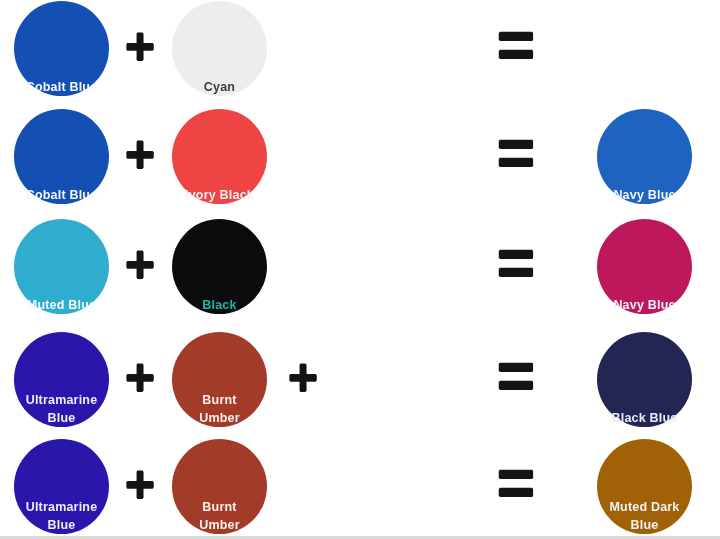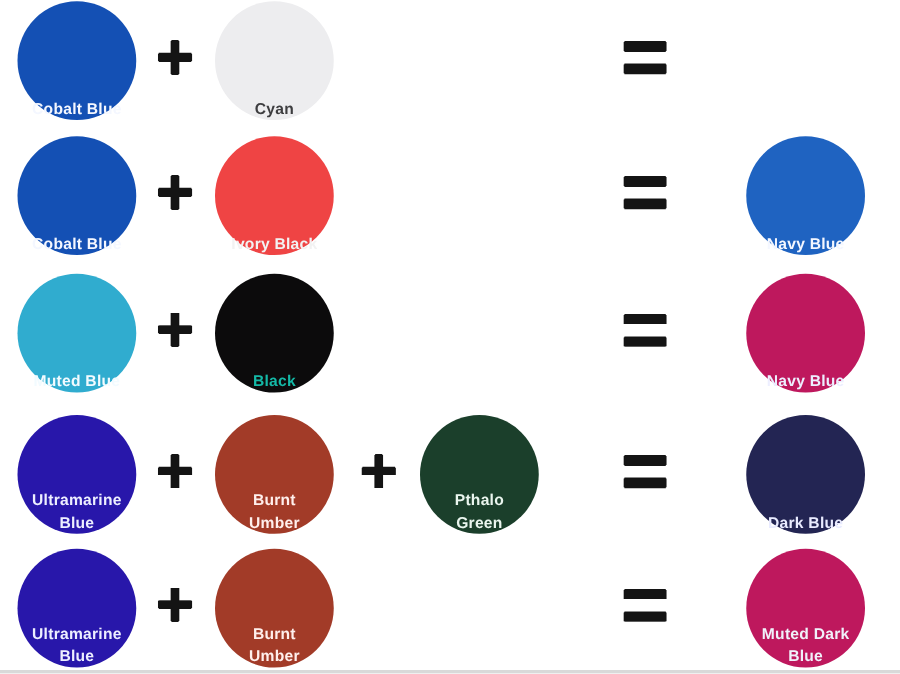--- a/index.html
+++ b/index.html
@@ -144,12 +144,6 @@
     <div class="cell c-plus2">
         <span class="op plus">+</span>
       </div>
-    <div class="cell c-in3">
-        <div class="circle" style="background-color: rgb(27, 63, 43); color: rgb(234, 245, 238);">
-          <span class="lbl">Pthalo
-Green</span>
-        </div>
-      </div>
     <div class="cell c-eq">
         <span class="op equals">=</span>
       </div>

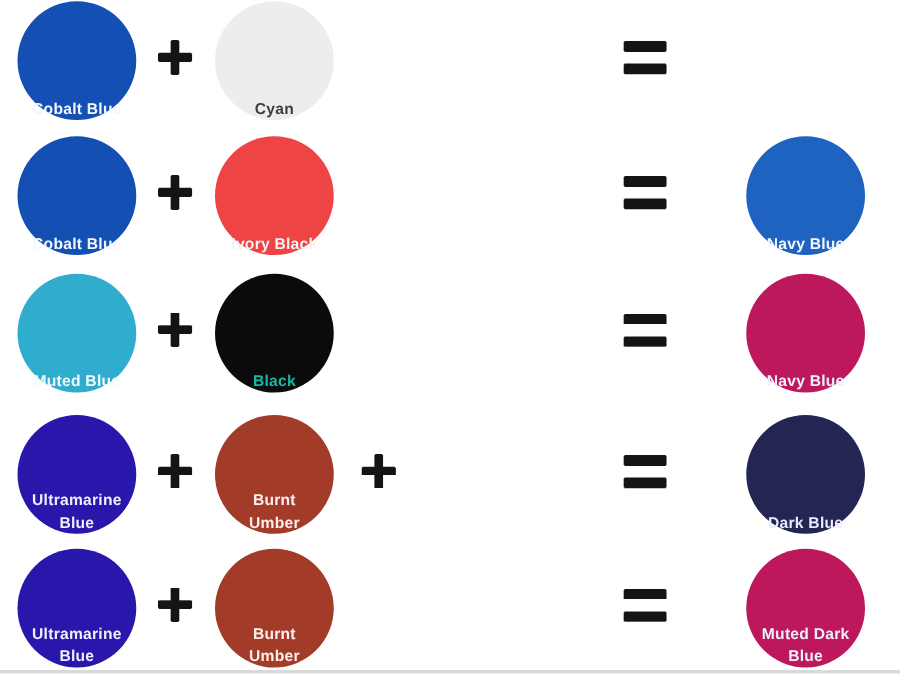--- a/index.html
+++ b/index.html
@@ -149,7 +149,7 @@
       </div>
     <div class="cell c-res">
         <div class="circle" style="background-color: rgb(35, 37, 83); color: rgb(233, 235, 255);">
-          <span class="lbl">Dark Blue</span>
+          <span class="lbl">Black Blue</span>
         </div>
       </div>
   </div>

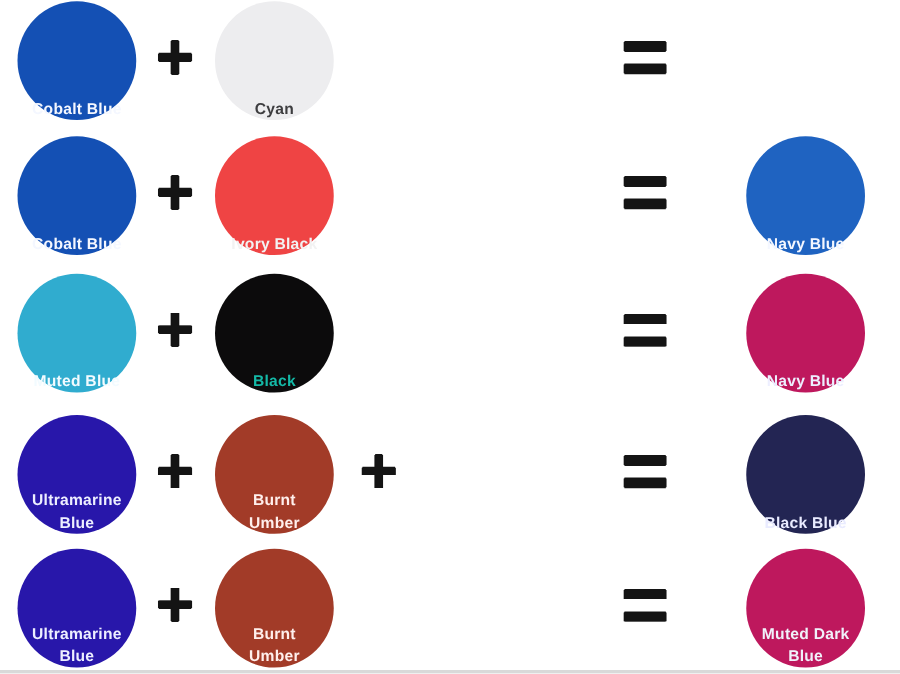--- a/index.html
+++ b/index.html
@@ -174,7 +174,7 @@
         <span class="op equals">=</span>
       </div>
     <div class="cell c-res">
-        <div class="circle" style="background-color: #be185d; color: rgb(240, 241, 250);">
+        <div class="circle" style="background-color: #a16207; color: rgb(240, 241, 250);">
           <span class="lbl">Muted Dark
 Blue</span>
         </div>

